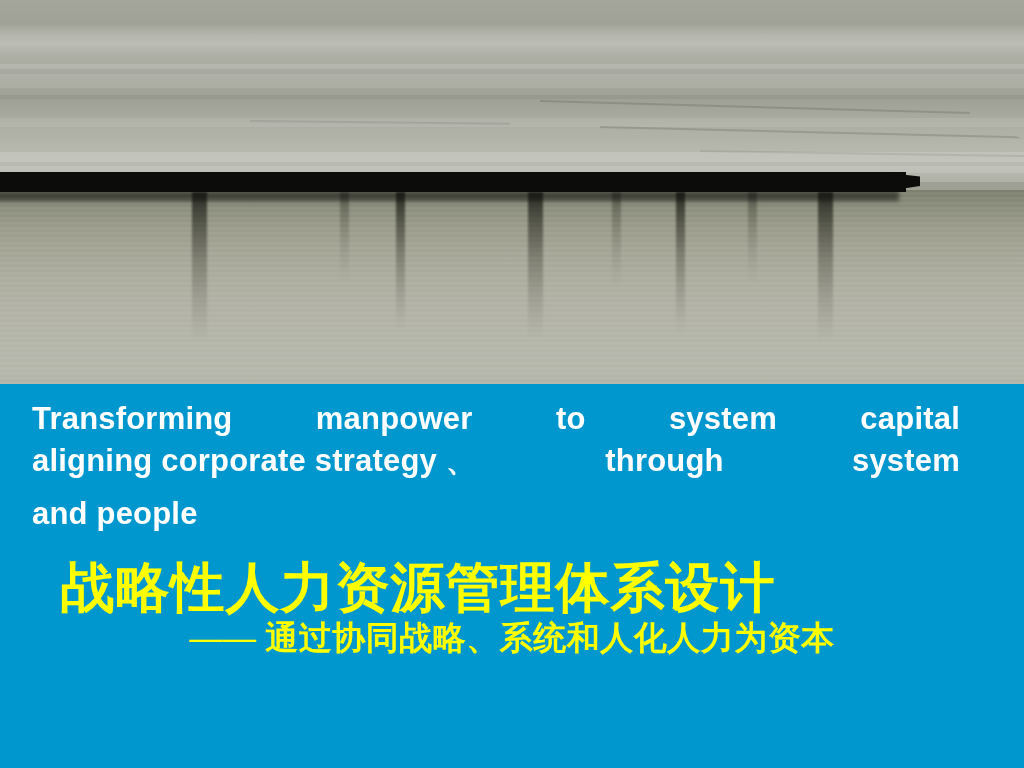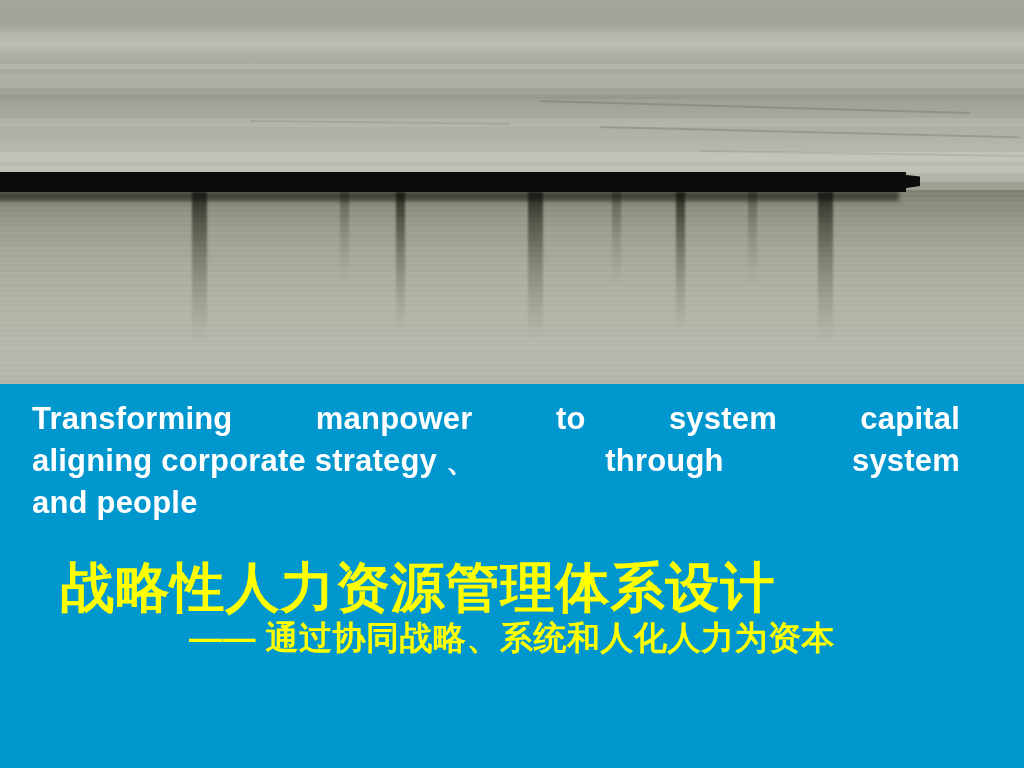--- a/index.html
+++ b/index.html
@@ -187,7 +187,7 @@
   }
   .eng .l1 span,
   .eng .l2 span { white-space: pre; }
-  .eng .l3 { white-space: pre; }
+  .eng .l3 { white-space: pre; margin-top: 11px; }
 
   .cn-title {
     position: absolute;

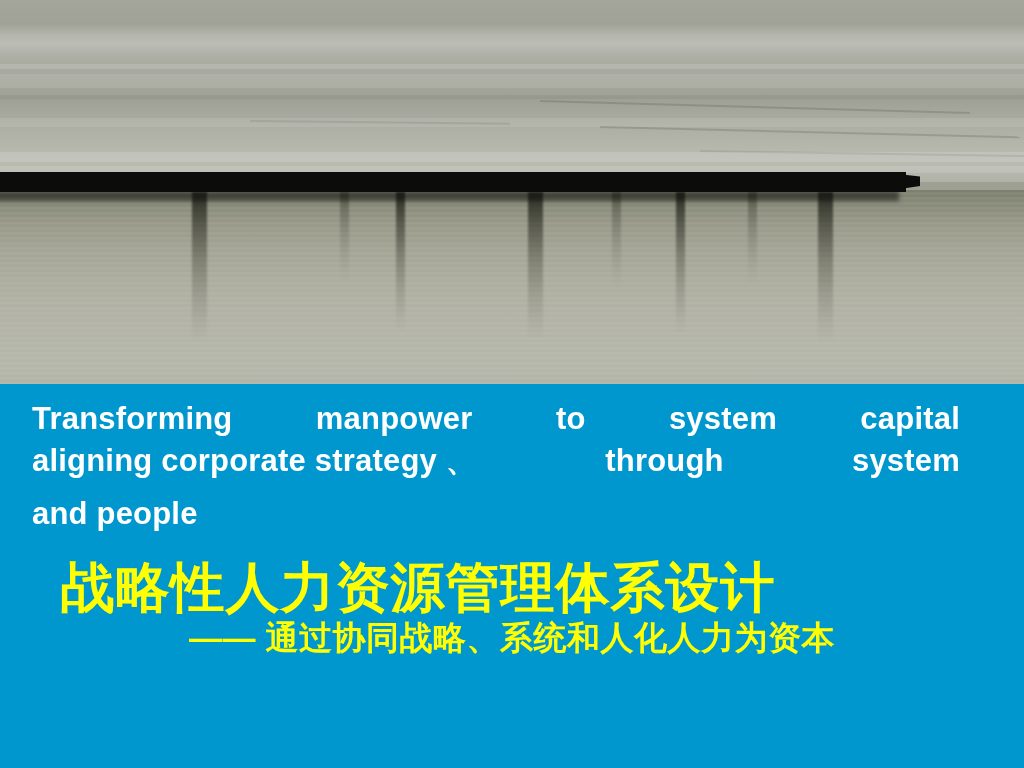--- a/index.html
+++ b/index.html
@@ -211,7 +211,7 @@
     font-size: 33px;
     font-weight: bold;
     letter-spacing: 0.5px;
-    font-family: Liberation Sans, sans-serif;
+    font-family: Liberation Serif, serif;
   }
 </style>
 </head>

